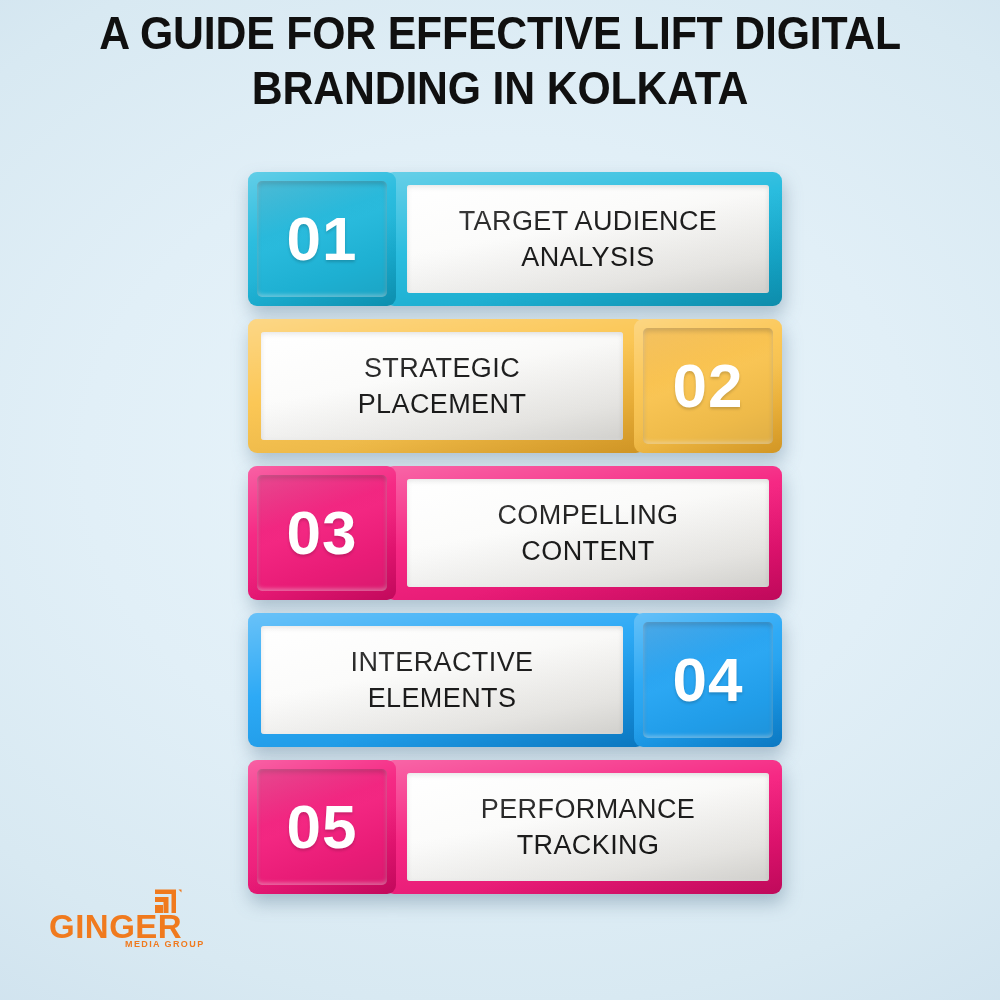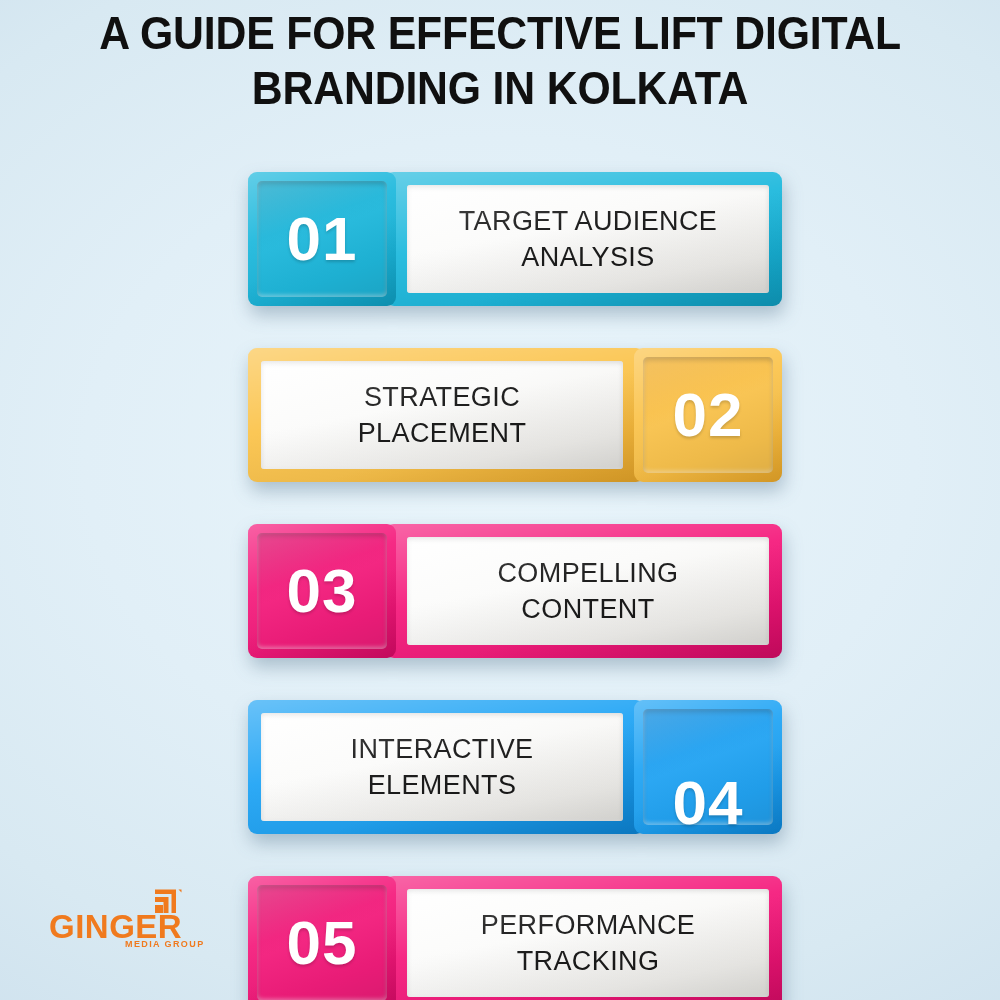--- a/index.html
+++ b/index.html
@@ -56,7 +56,7 @@
     position: relative;
     width: 534px;
     height: 126px;
-    margin-bottom: 50px;
+    margin-bottom: 21px;
     display: flex;
     align-items: stretch;
     filter: drop-shadow(2px 9px 9px rgba(40,75,105,0.30));

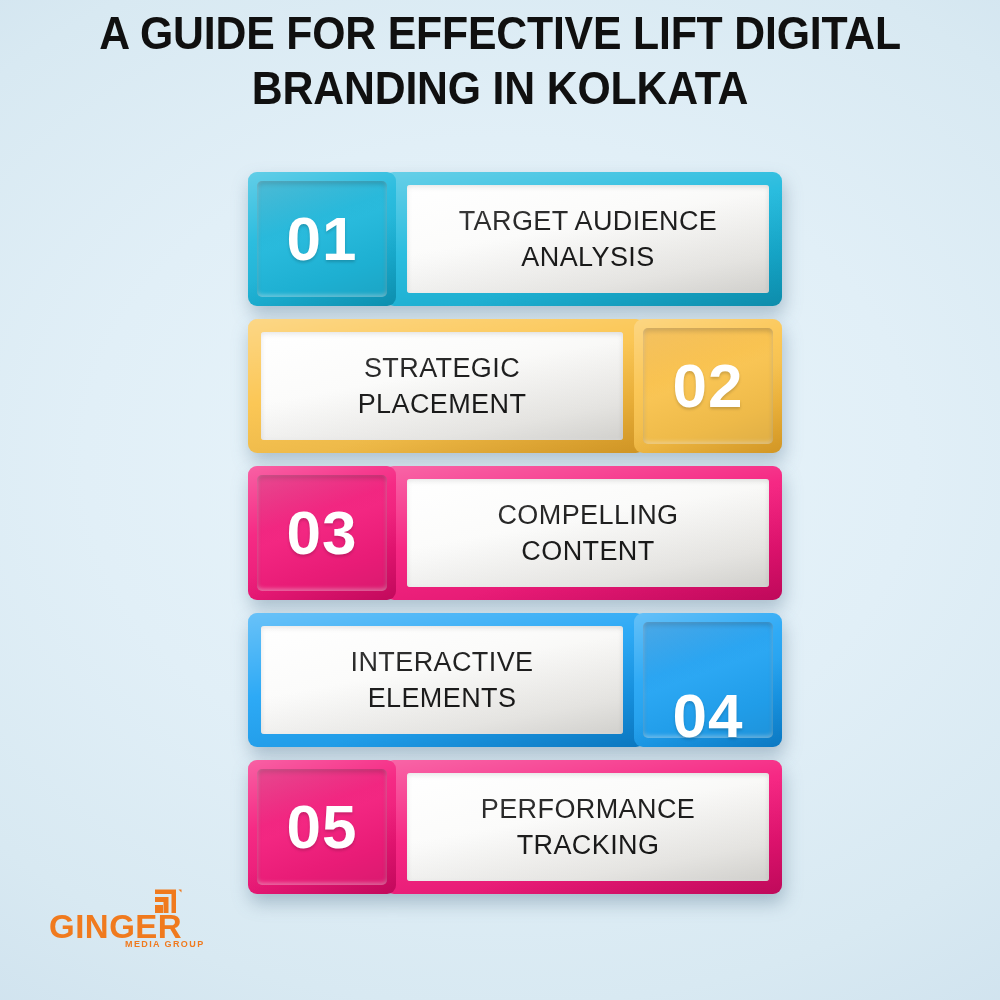--- a/index.html
+++ b/index.html
@@ -242,7 +242,7 @@
         </div>
       </div>
       <div class="card reversed">
-        <div class="num-box" style="background: linear-gradient(155deg, rgb(34, 165, 245) 0%, rgb(34, 165, 245) 55%, rgb(13, 138, 222) 100%); align-items: flex-end;">
+        <div class="num-box" style="background: linear-gradient(155deg, rgb(34, 165, 245) 0%, rgb(34, 165, 245) 55%, rgb(13, 138, 222) 100%);">
           <div class="bevel" style="background: linear-gradient(160deg, rgb(13, 138, 222) 0%, rgb(34, 165, 245) 45%, rgb(34, 165, 245) 100%);"></div>
           <span class="num-text">04</span>
           <div class="gloss"></div>

